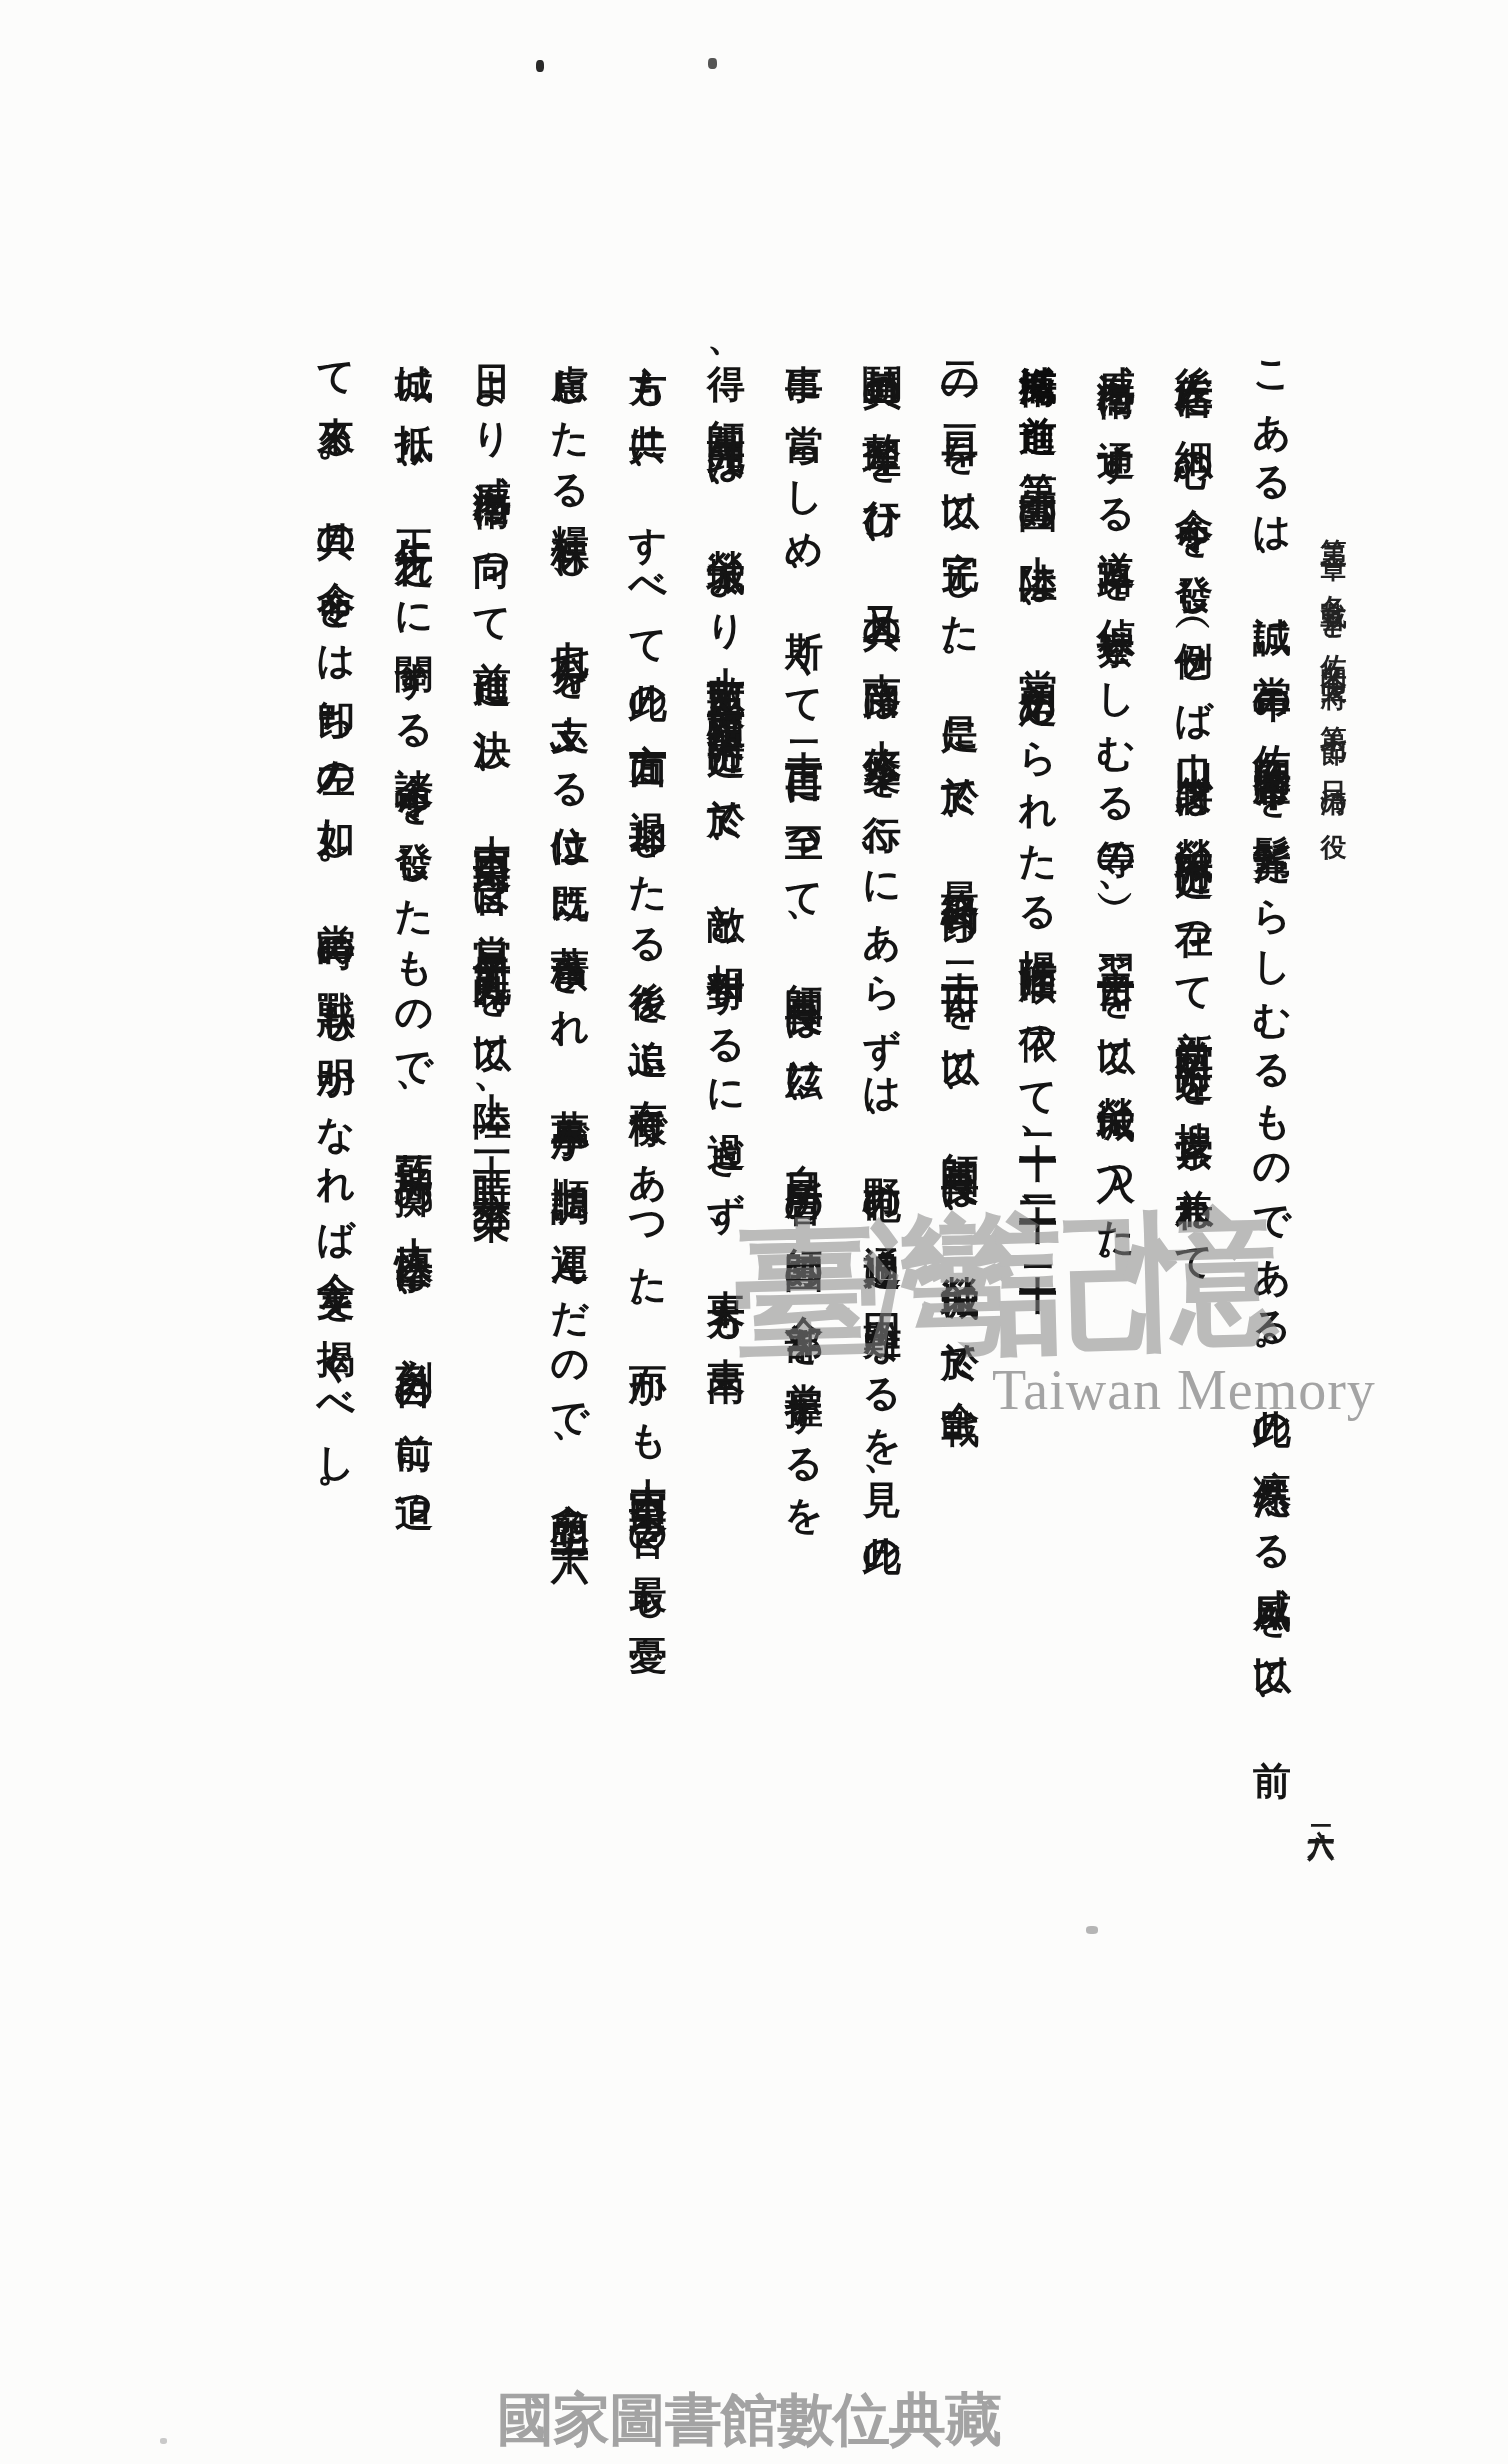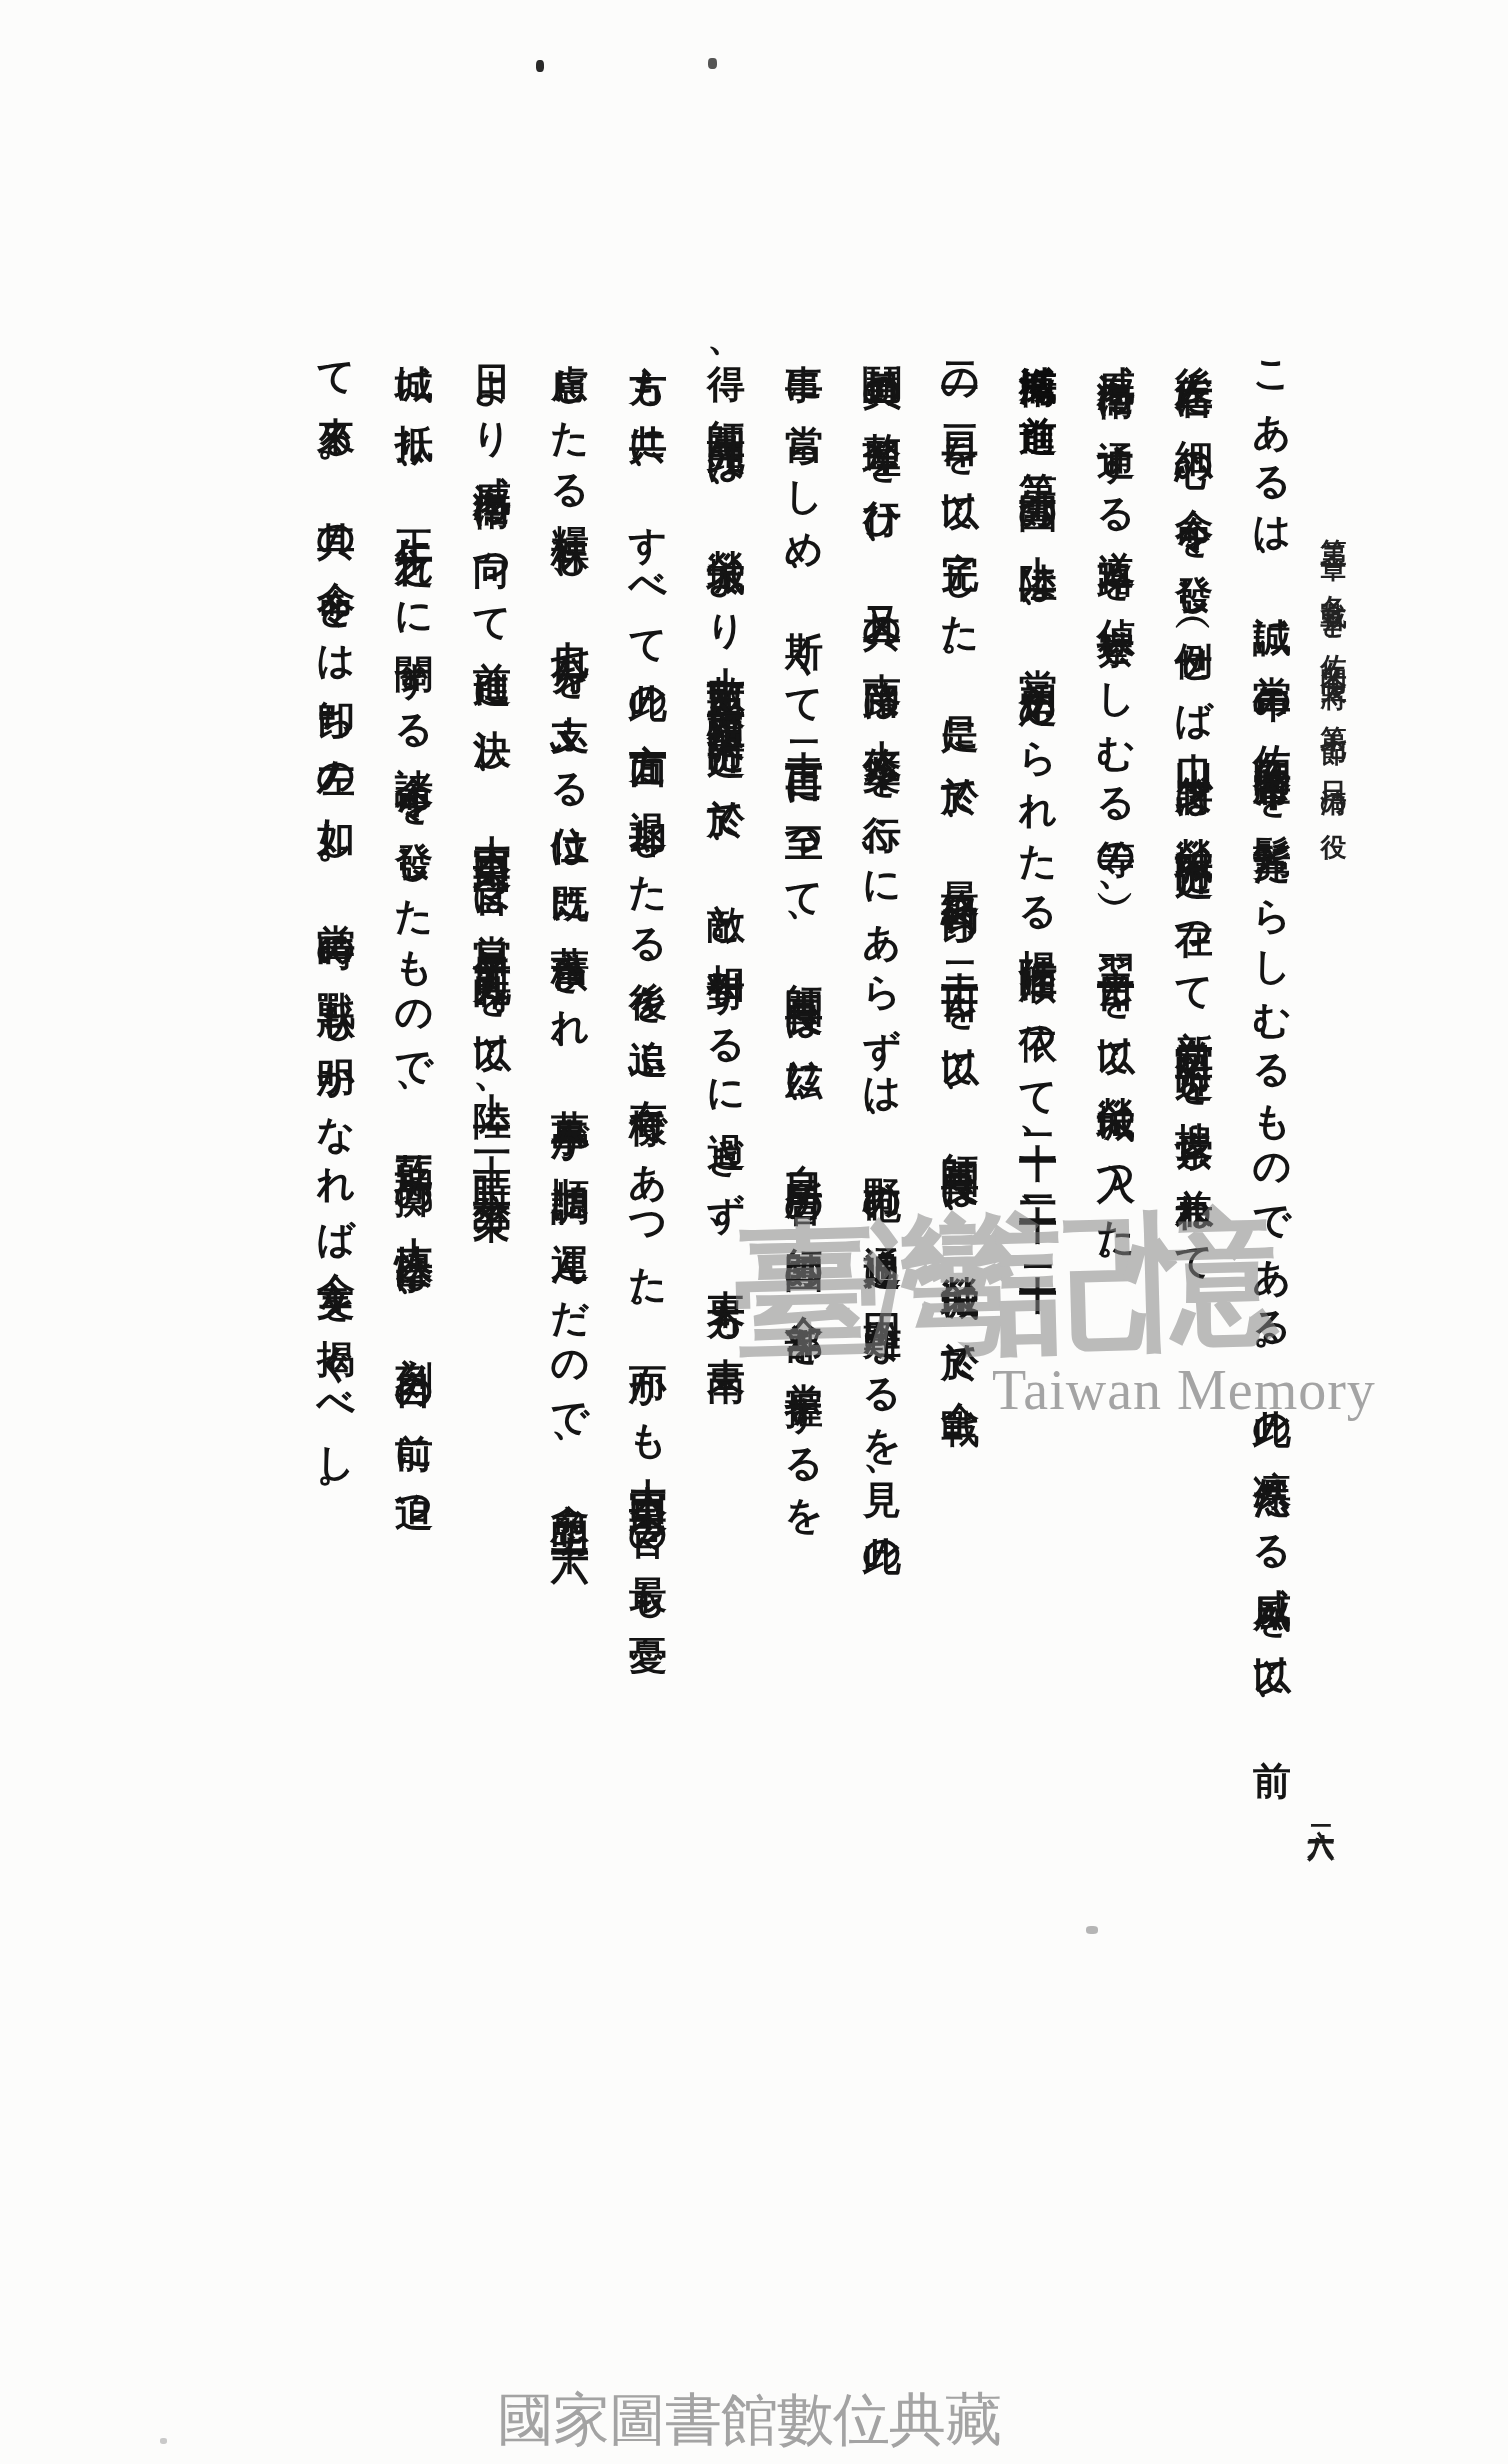--- a/index.html
+++ b/index.html
@@ -105,7 +105,7 @@
     font-family: "Liberation Sans", "DejaVu Sans", sans-serif;
     font-size: 57px;
     letter-spacing: -1px;
-    font-weight: 400;
+    font-weight: 700;
     color: #a3a3a3;
     white-space: nowrap;
   }

